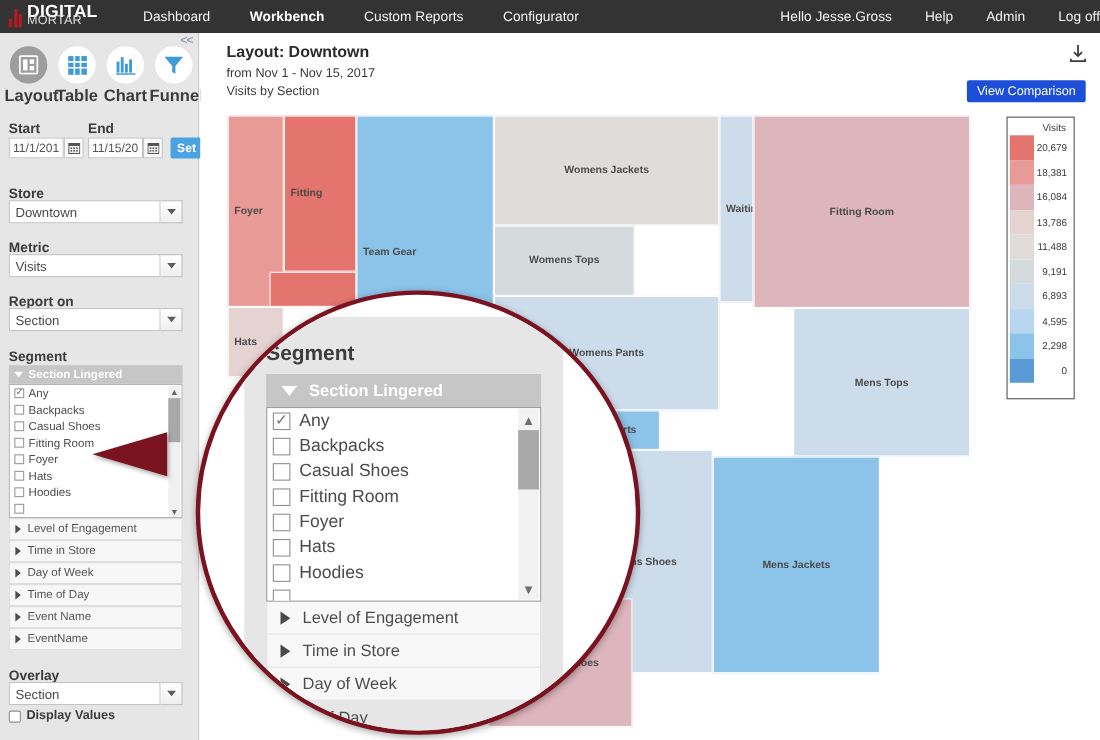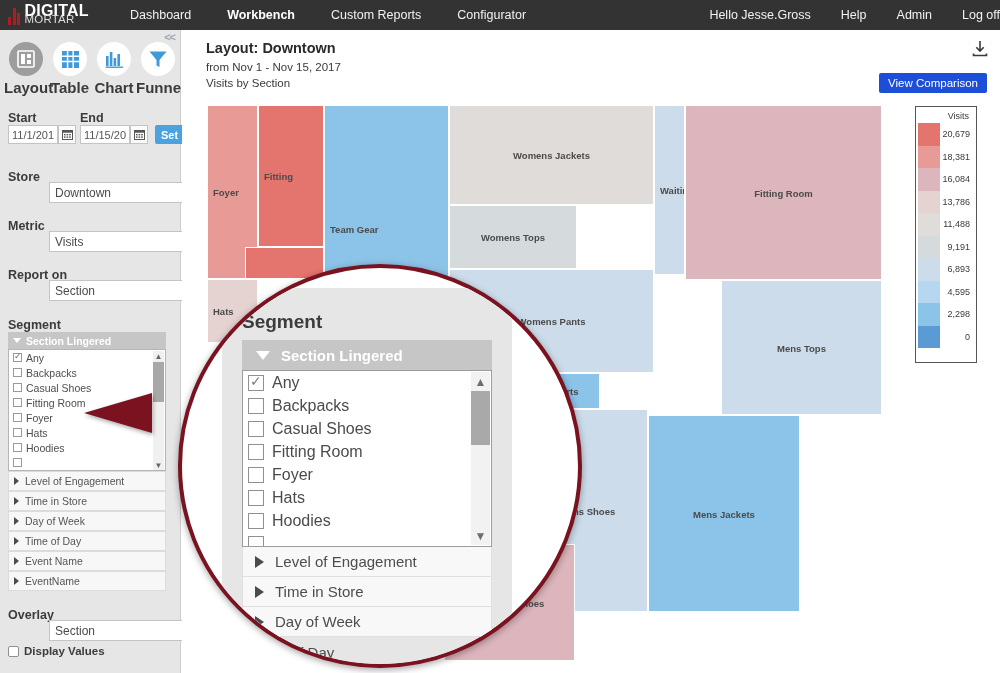--- a/index.html
+++ b/index.html
@@ -69,7 +69,7 @@
     border: none; height: 19px; padding: 0 6px; cursor: pointer; border-radius: 2px;
     font-family: "Liberation Sans", sans-serif;
   }
-  .selwrap { display: flex; width: 158px; margin-left: 41px; }
+  .selwrap { display: flex; width: 158px; }
   .selbox {
     flex: 1; height: 21px; background: #fff; border: 1px solid #c4c4c4;
     font-size: 12px; color: #4a4a4a; padding-left: 5px; display: flex; align-items: center;

